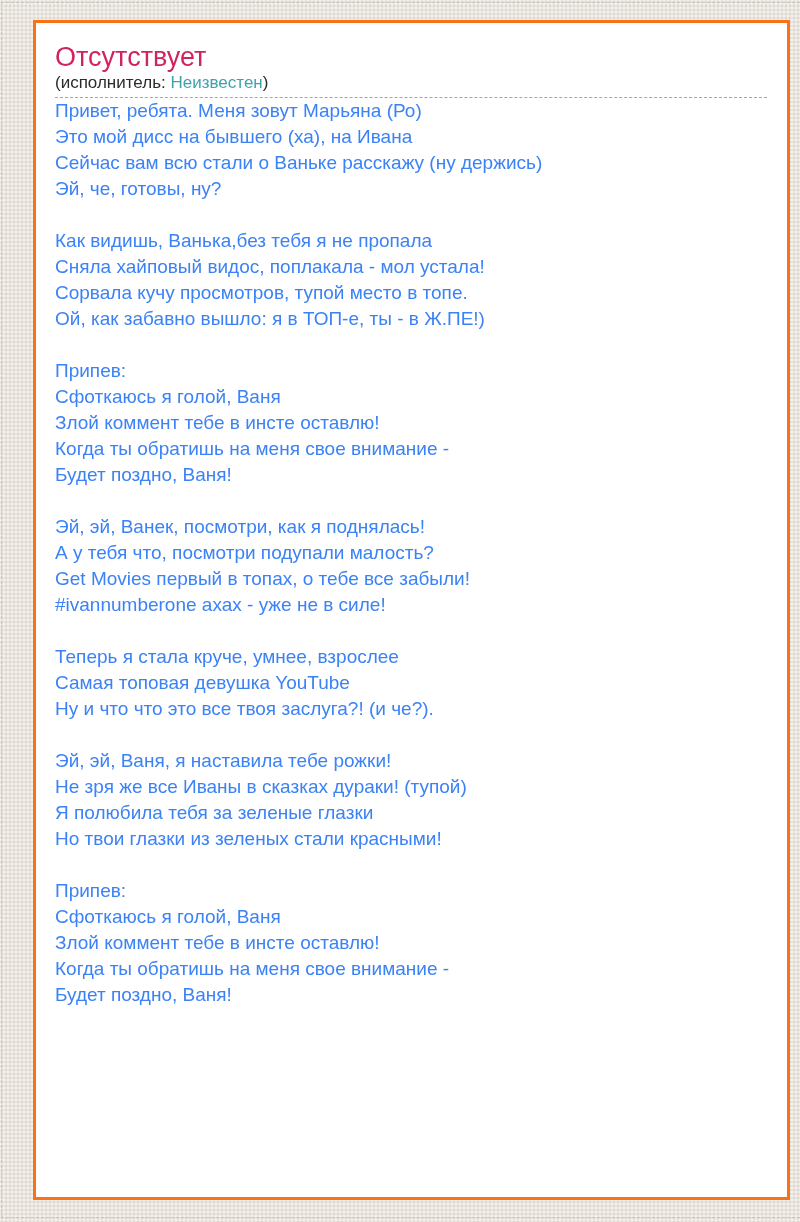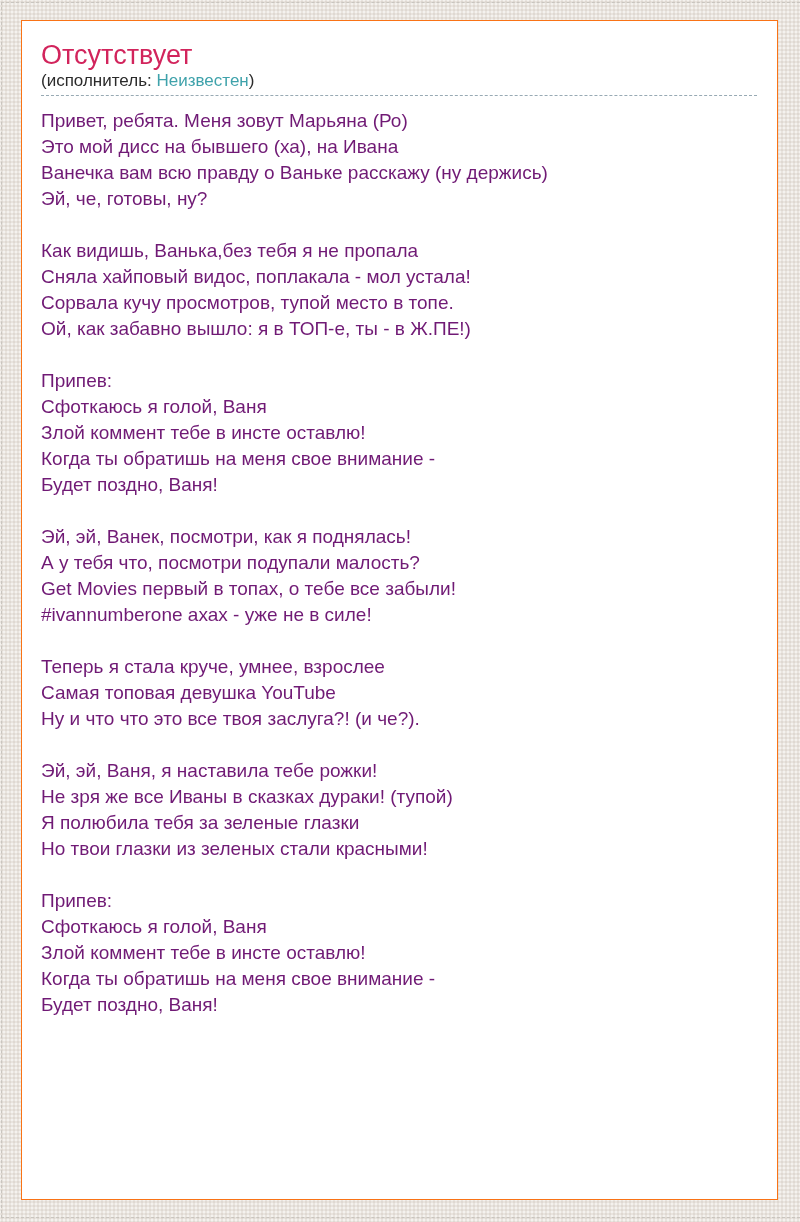--- a/index.html
+++ b/index.html
@@ -28,12 +28,12 @@
   }
   .lyrics-card {
     position: absolute;
-    left: 21px;
+    left: 33px;
     top: 20px;
     width: 757px;
     height: 1180px;
     background: #ffffff;
-    border: 1px solid #f97316;
+    border: 3px solid #f97316;
     padding: 19px 20px 30px 19px;
     overflow: hidden;
   }

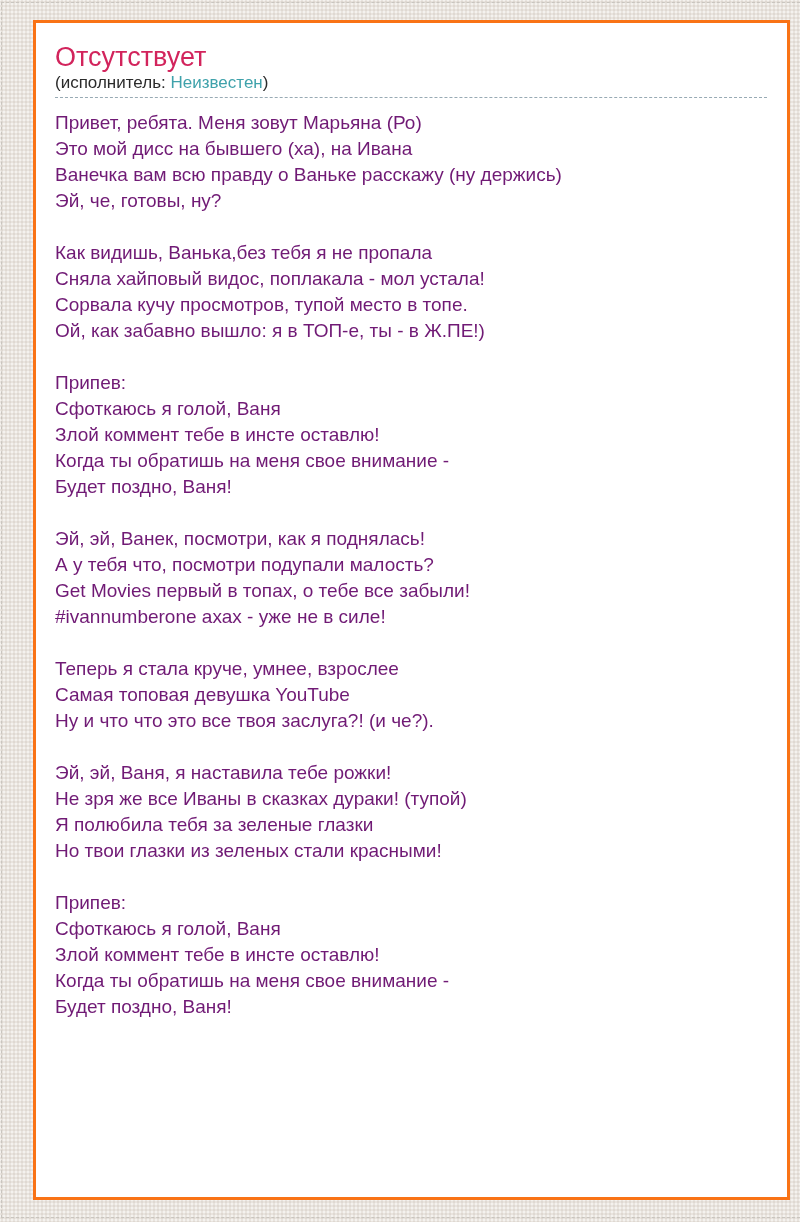--- a/index.html
+++ b/index.html
@@ -57,10 +57,10 @@
     cursor: pointer;
   }
   .lyrics-text {
-    margin-top: 12px;
+    margin-top: 0;
     font-size: 19px;
     line-height: 26px;
-    color: #701a75;
+    color: #3b82f6;
   }
   .stanza { margin-bottom: 26px; }
   .stanza:last-child { margin-bottom: 0; }

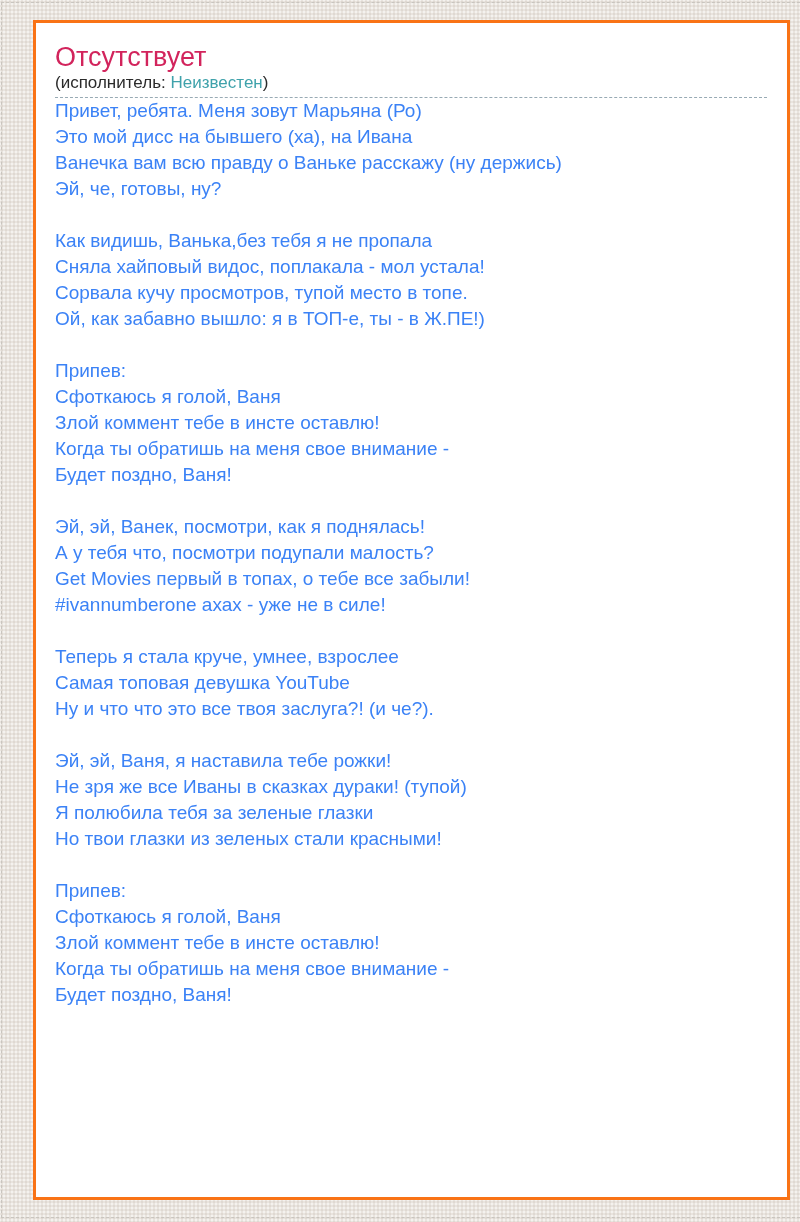--- a/index.html
+++ b/index.html
@@ -82,7 +82,7 @@
       <div class="stanza">
         <div class="line">Привет, ребята. Меня зовут Марьяна (Ро)</div>
         <div class="line">Это мой дисс на бывшего (ха), на Ивана</div>
-        <div class="line">Ванечка вам всю правду о Ваньке расскажу (ну держись)</div>
+        <div class="line">Сейчас вам всю стали о Ваньке расскажу (ну держись)</div>
         <div class="line">Эй, че, готовы, ну?</div>
       </div>
       <div class="stanza">

